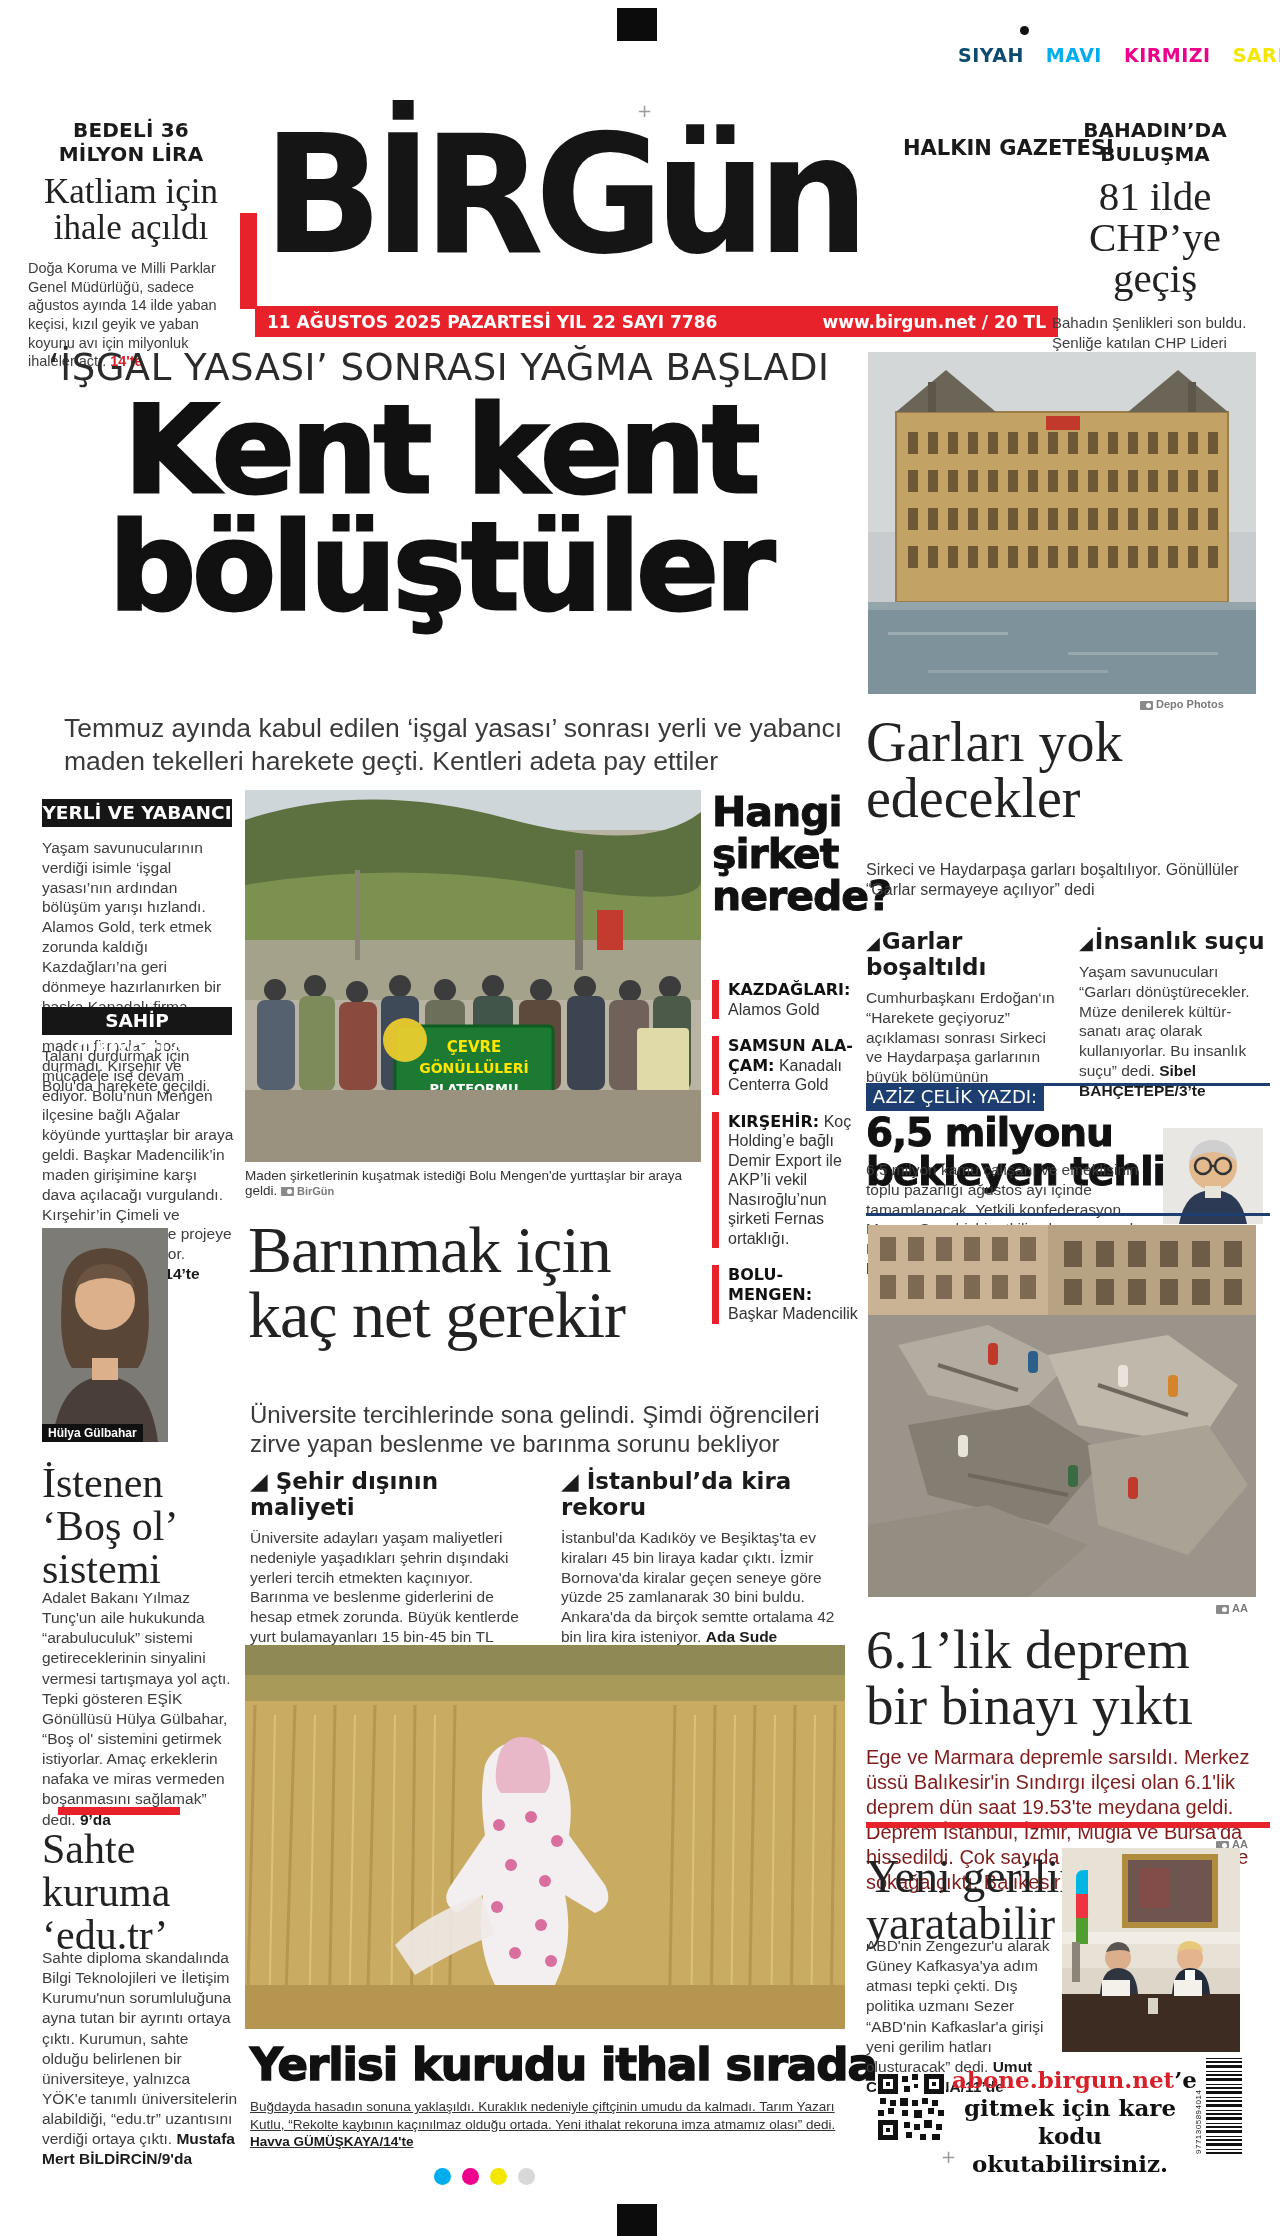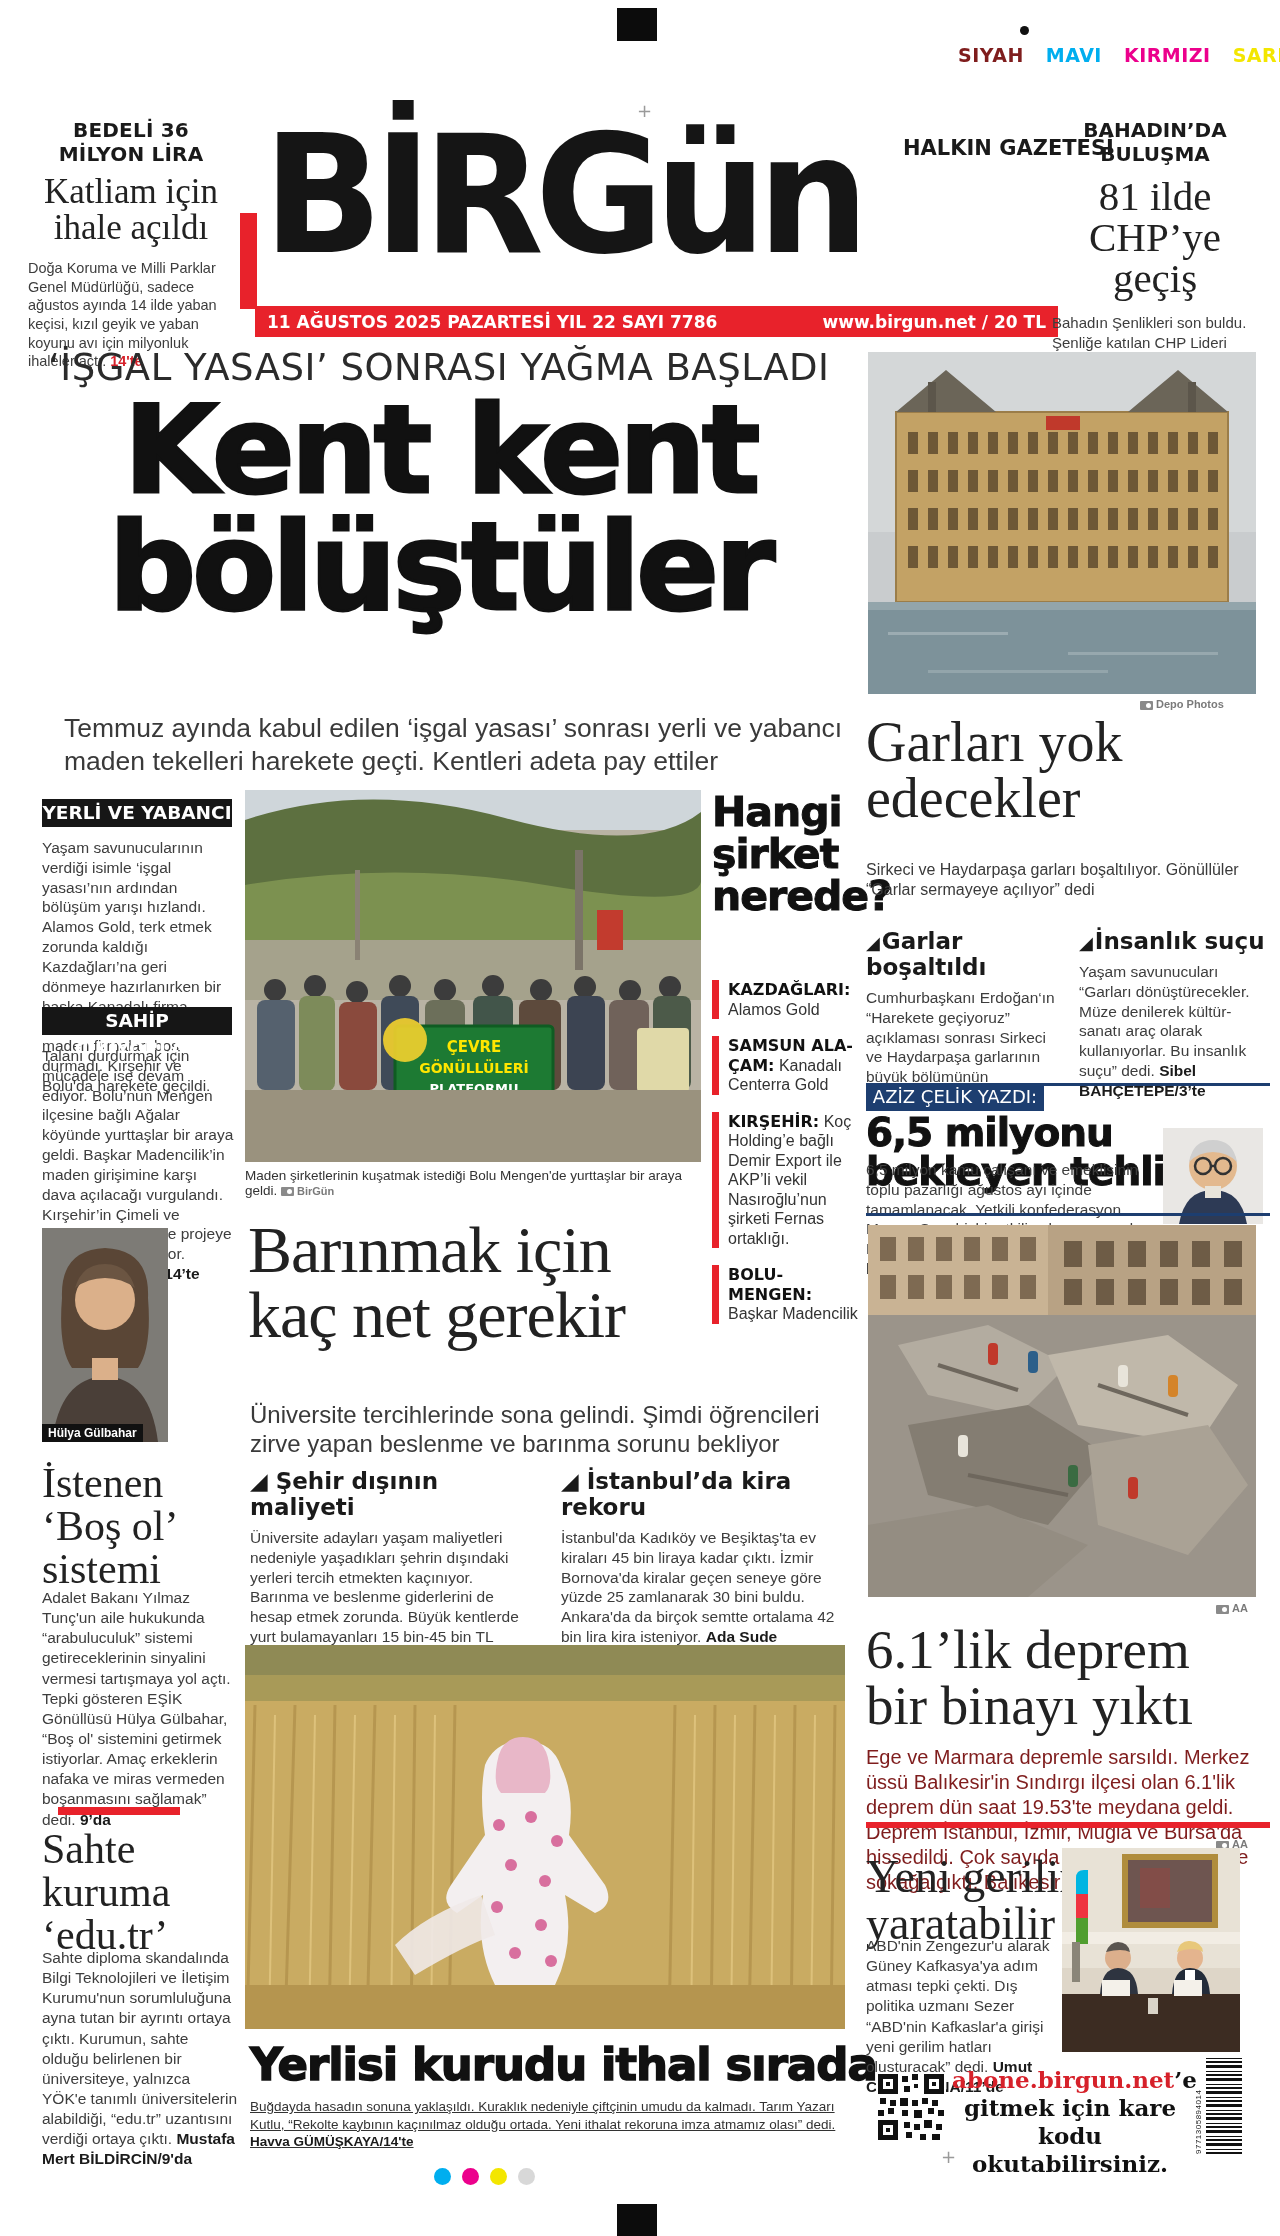--- a/index.html
+++ b/index.html
@@ -139,7 +139,7 @@
   <div class="abs reg-dot" style="left:1020px; top:26px;"></div>
   <div class="abs reg-plus" style="left:637px; top:100px;">+</div>
   <div class="abs cmyk-labels">
-    <span style="color:#7f1d1d">SIYAH</span>
+    <span style="color:#0c4a6e">SIYAH</span>
     <span style="color:#00aeef">MAVI</span>
     <span style="color:#ec008c">KIRMIZI</span>
     <span style="color:#f3e600">SARI</span>

